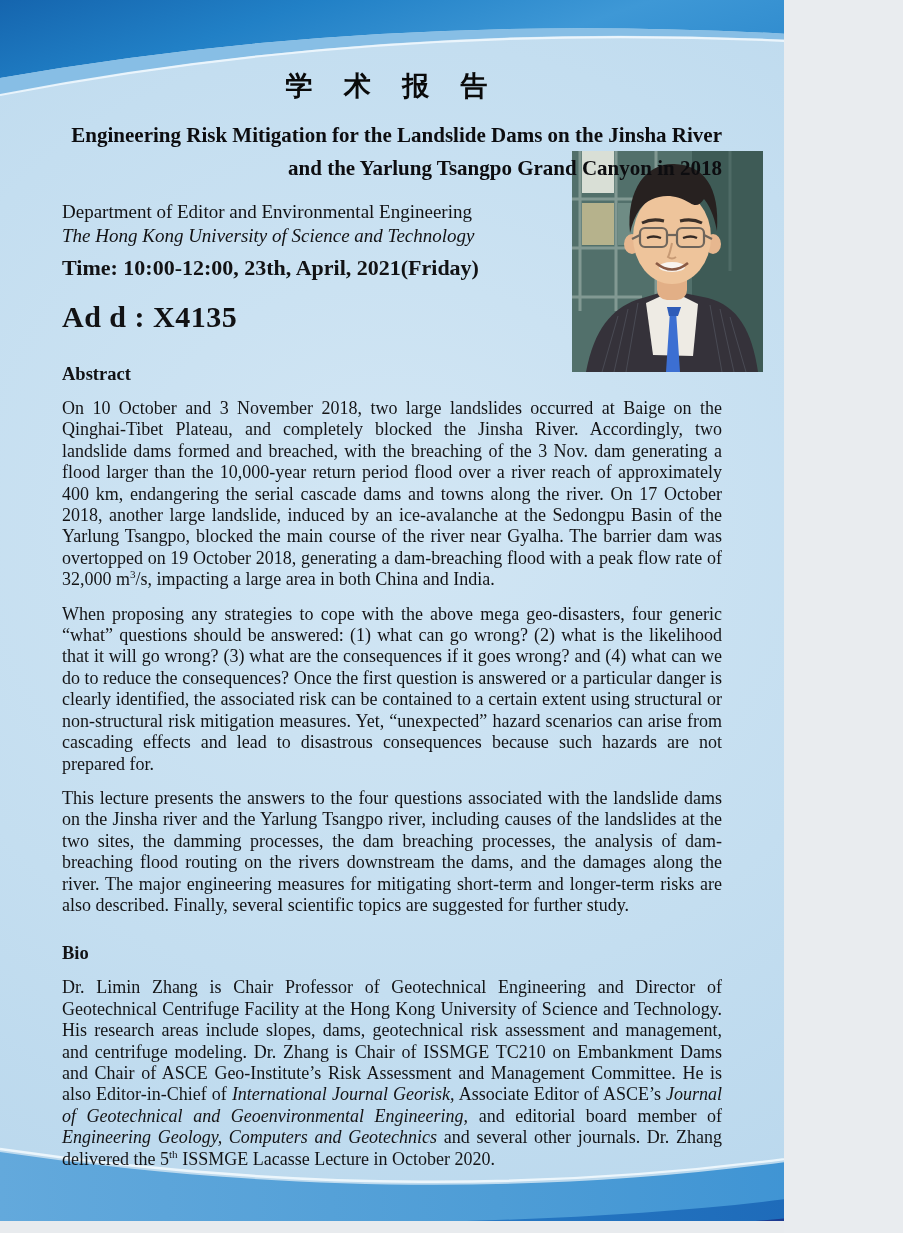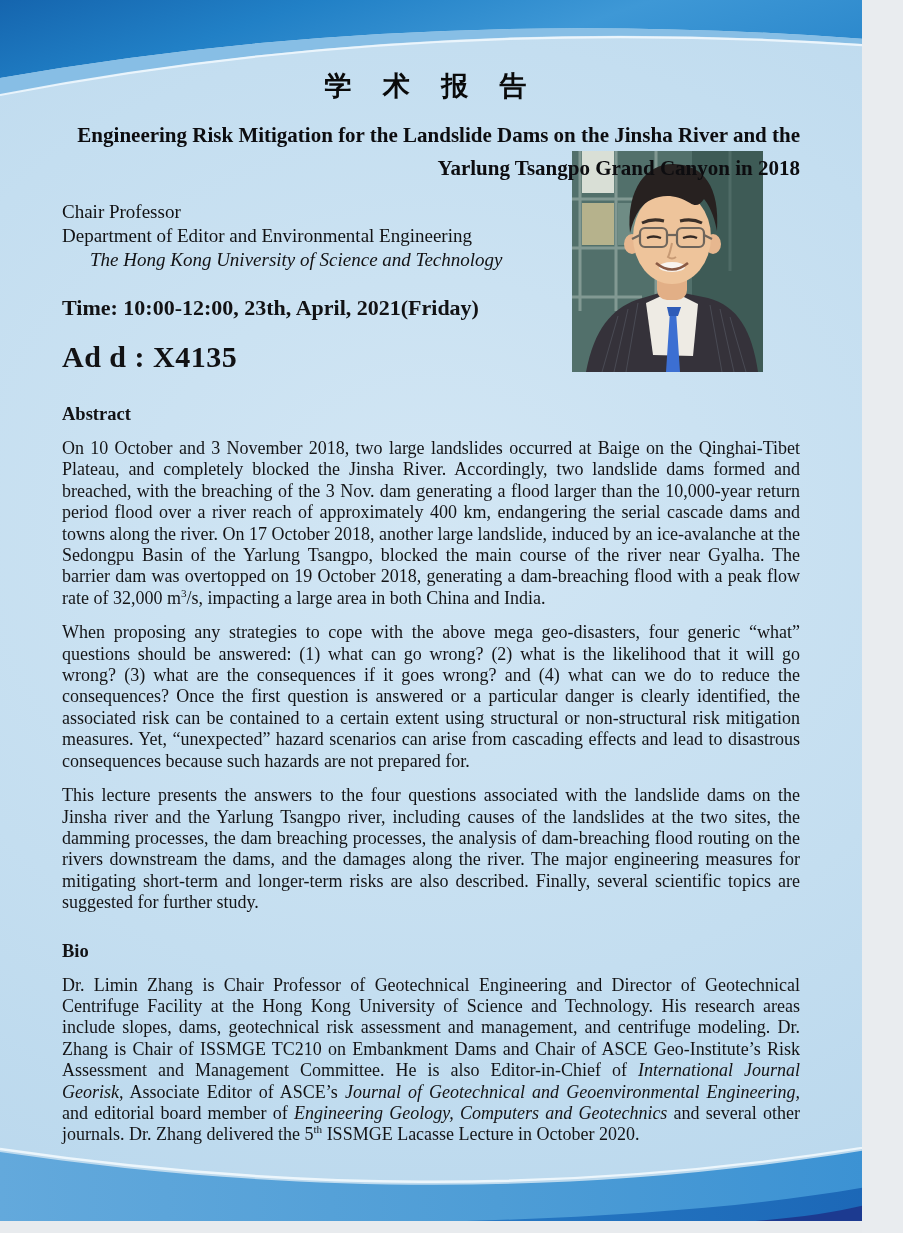--- a/index.html
+++ b/index.html
@@ -5,7 +5,7 @@
   html,body{margin:0;padding:0;background:#e9ecef;}
   .page{
     position:relative;
-    width:862px;height:1233px;
+    width:784px;height:1233px;
     overflow:hidden;
     background:
       radial-gradient(ellipse 120% 70% at 50% 42%, #d2e6f4 0%, #c4def0 55%, #b7d6ec 100%);

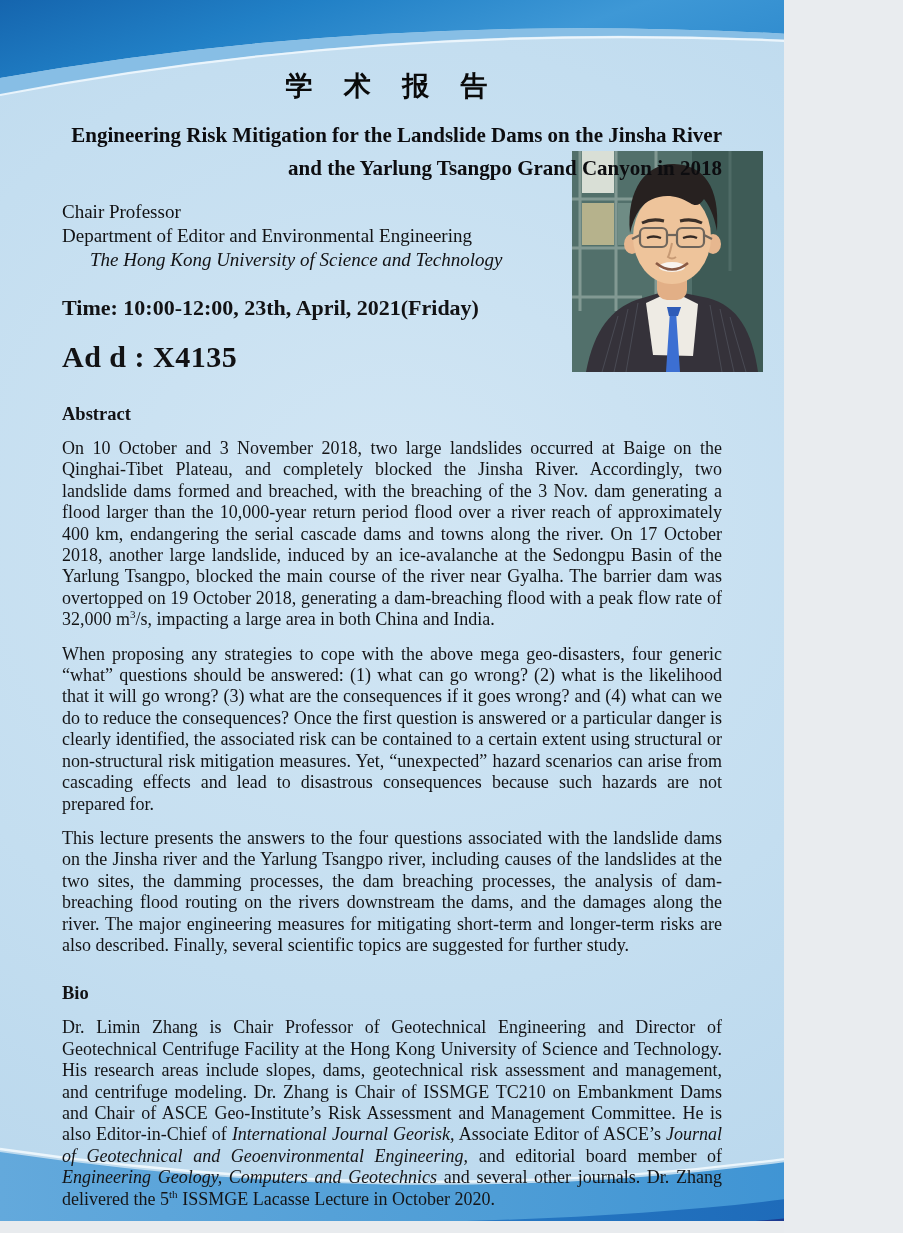--- a/index.html
+++ b/index.html
@@ -148,7 +148,6 @@
     <h2 class="title">Engineering Risk Mitigation for the Landslide Dams on the Jinsha River and the Yarlung Tsangpo Grand Canyon in 2018</h2>
 
     <div class="speaker">
-      <div>Chair Professor</div>
       <div>Department of Editor and Environmental Engineering</div>
       <div class="uni">The Hong Kong University of Science and Technology</div>
     </div>

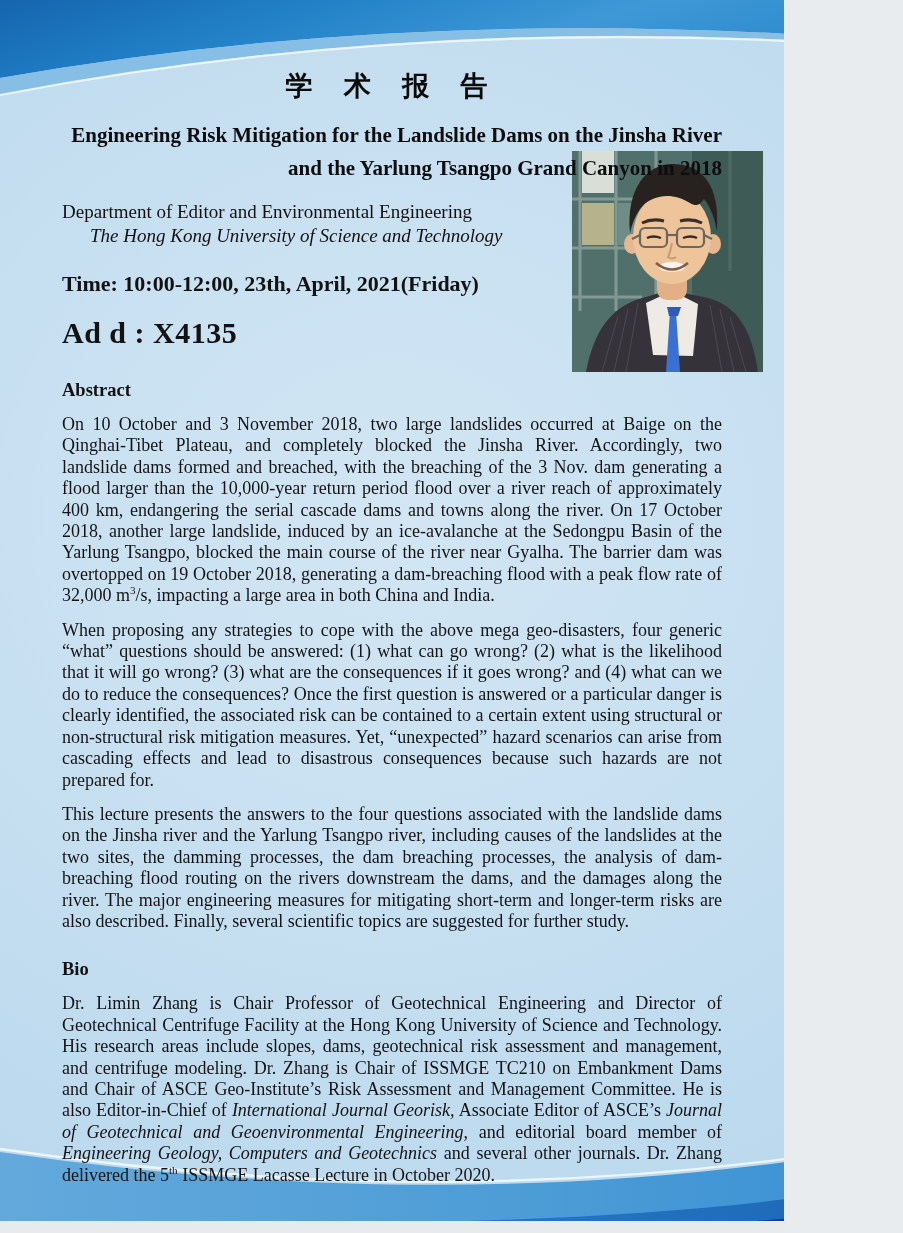--- a/index.html
+++ b/index.html
@@ -32,7 +32,7 @@
   }
   .speaker{margin-top:15px;font-size:19px;line-height:24px;width:505px;}
   .speaker .name{font-weight:700;}
-  .speaker .uni{font-style:italic;margin-left:28px;}
+  .speaker .uni{font-style:italic;}
   .time-line{margin-top:23px;font-weight:700;font-size:22px;}
   .addr-line{margin-top:19px;font-weight:700;font-size:30px;letter-spacing:0.5px;}
   .section-heading{margin:30px 0 0;font-weight:700;font-size:18.5px;}

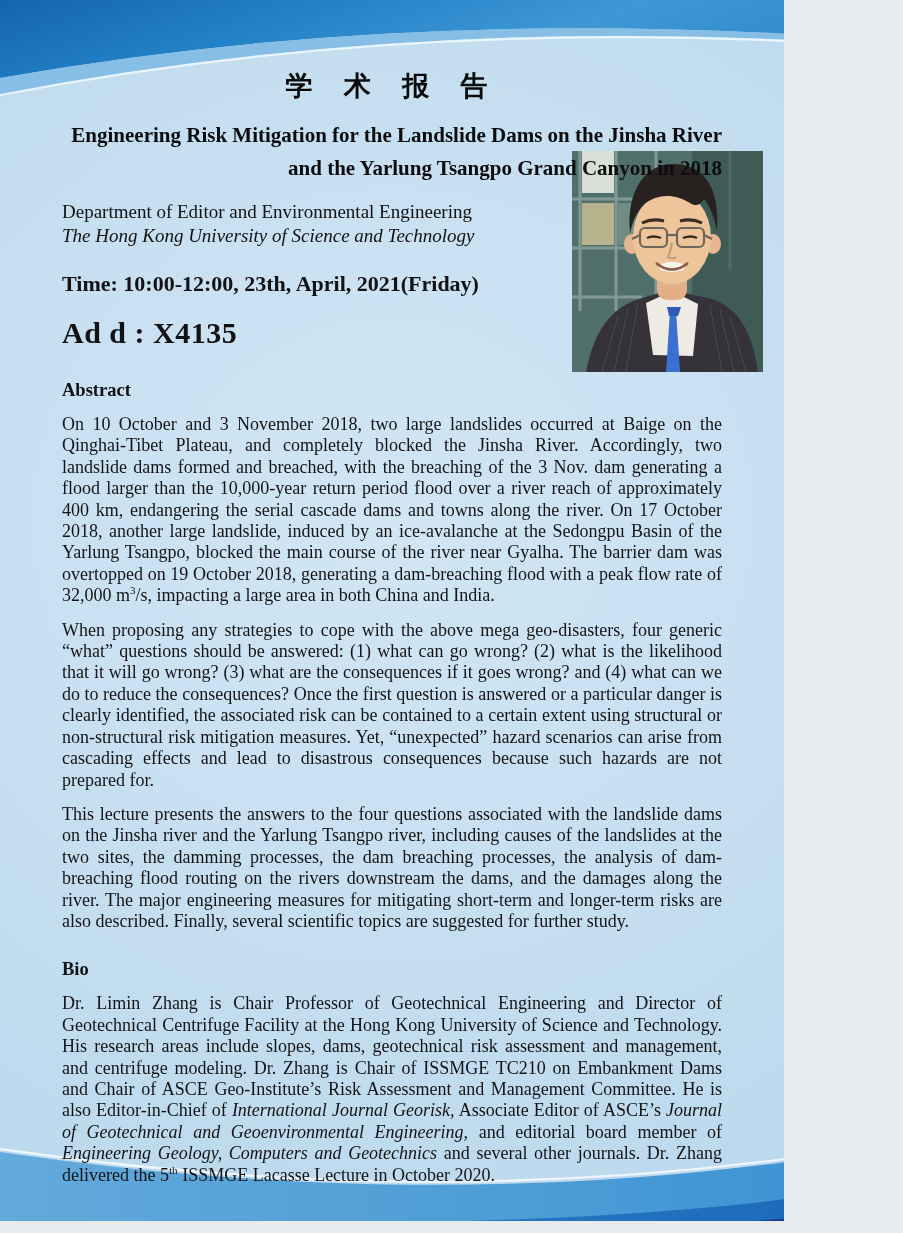--- a/index.html
+++ b/index.html
@@ -33,7 +33,7 @@
   .speaker{margin-top:15px;font-size:19px;line-height:24px;width:505px;}
   .speaker .name{font-weight:700;}
   .speaker .uni{font-style:italic;}
-  .time-line{margin-top:23px;font-weight:700;font-size:22px;}
+  .time-line{margin-top:7px;font-weight:700;font-size:22px;}
   .addr-line{margin-top:19px;font-weight:700;font-size:30px;letter-spacing:0.5px;}
   .section-heading{margin:30px 0 0;font-weight:700;font-size:18.5px;}
   .section-heading.bio{margin-top:27px;}

